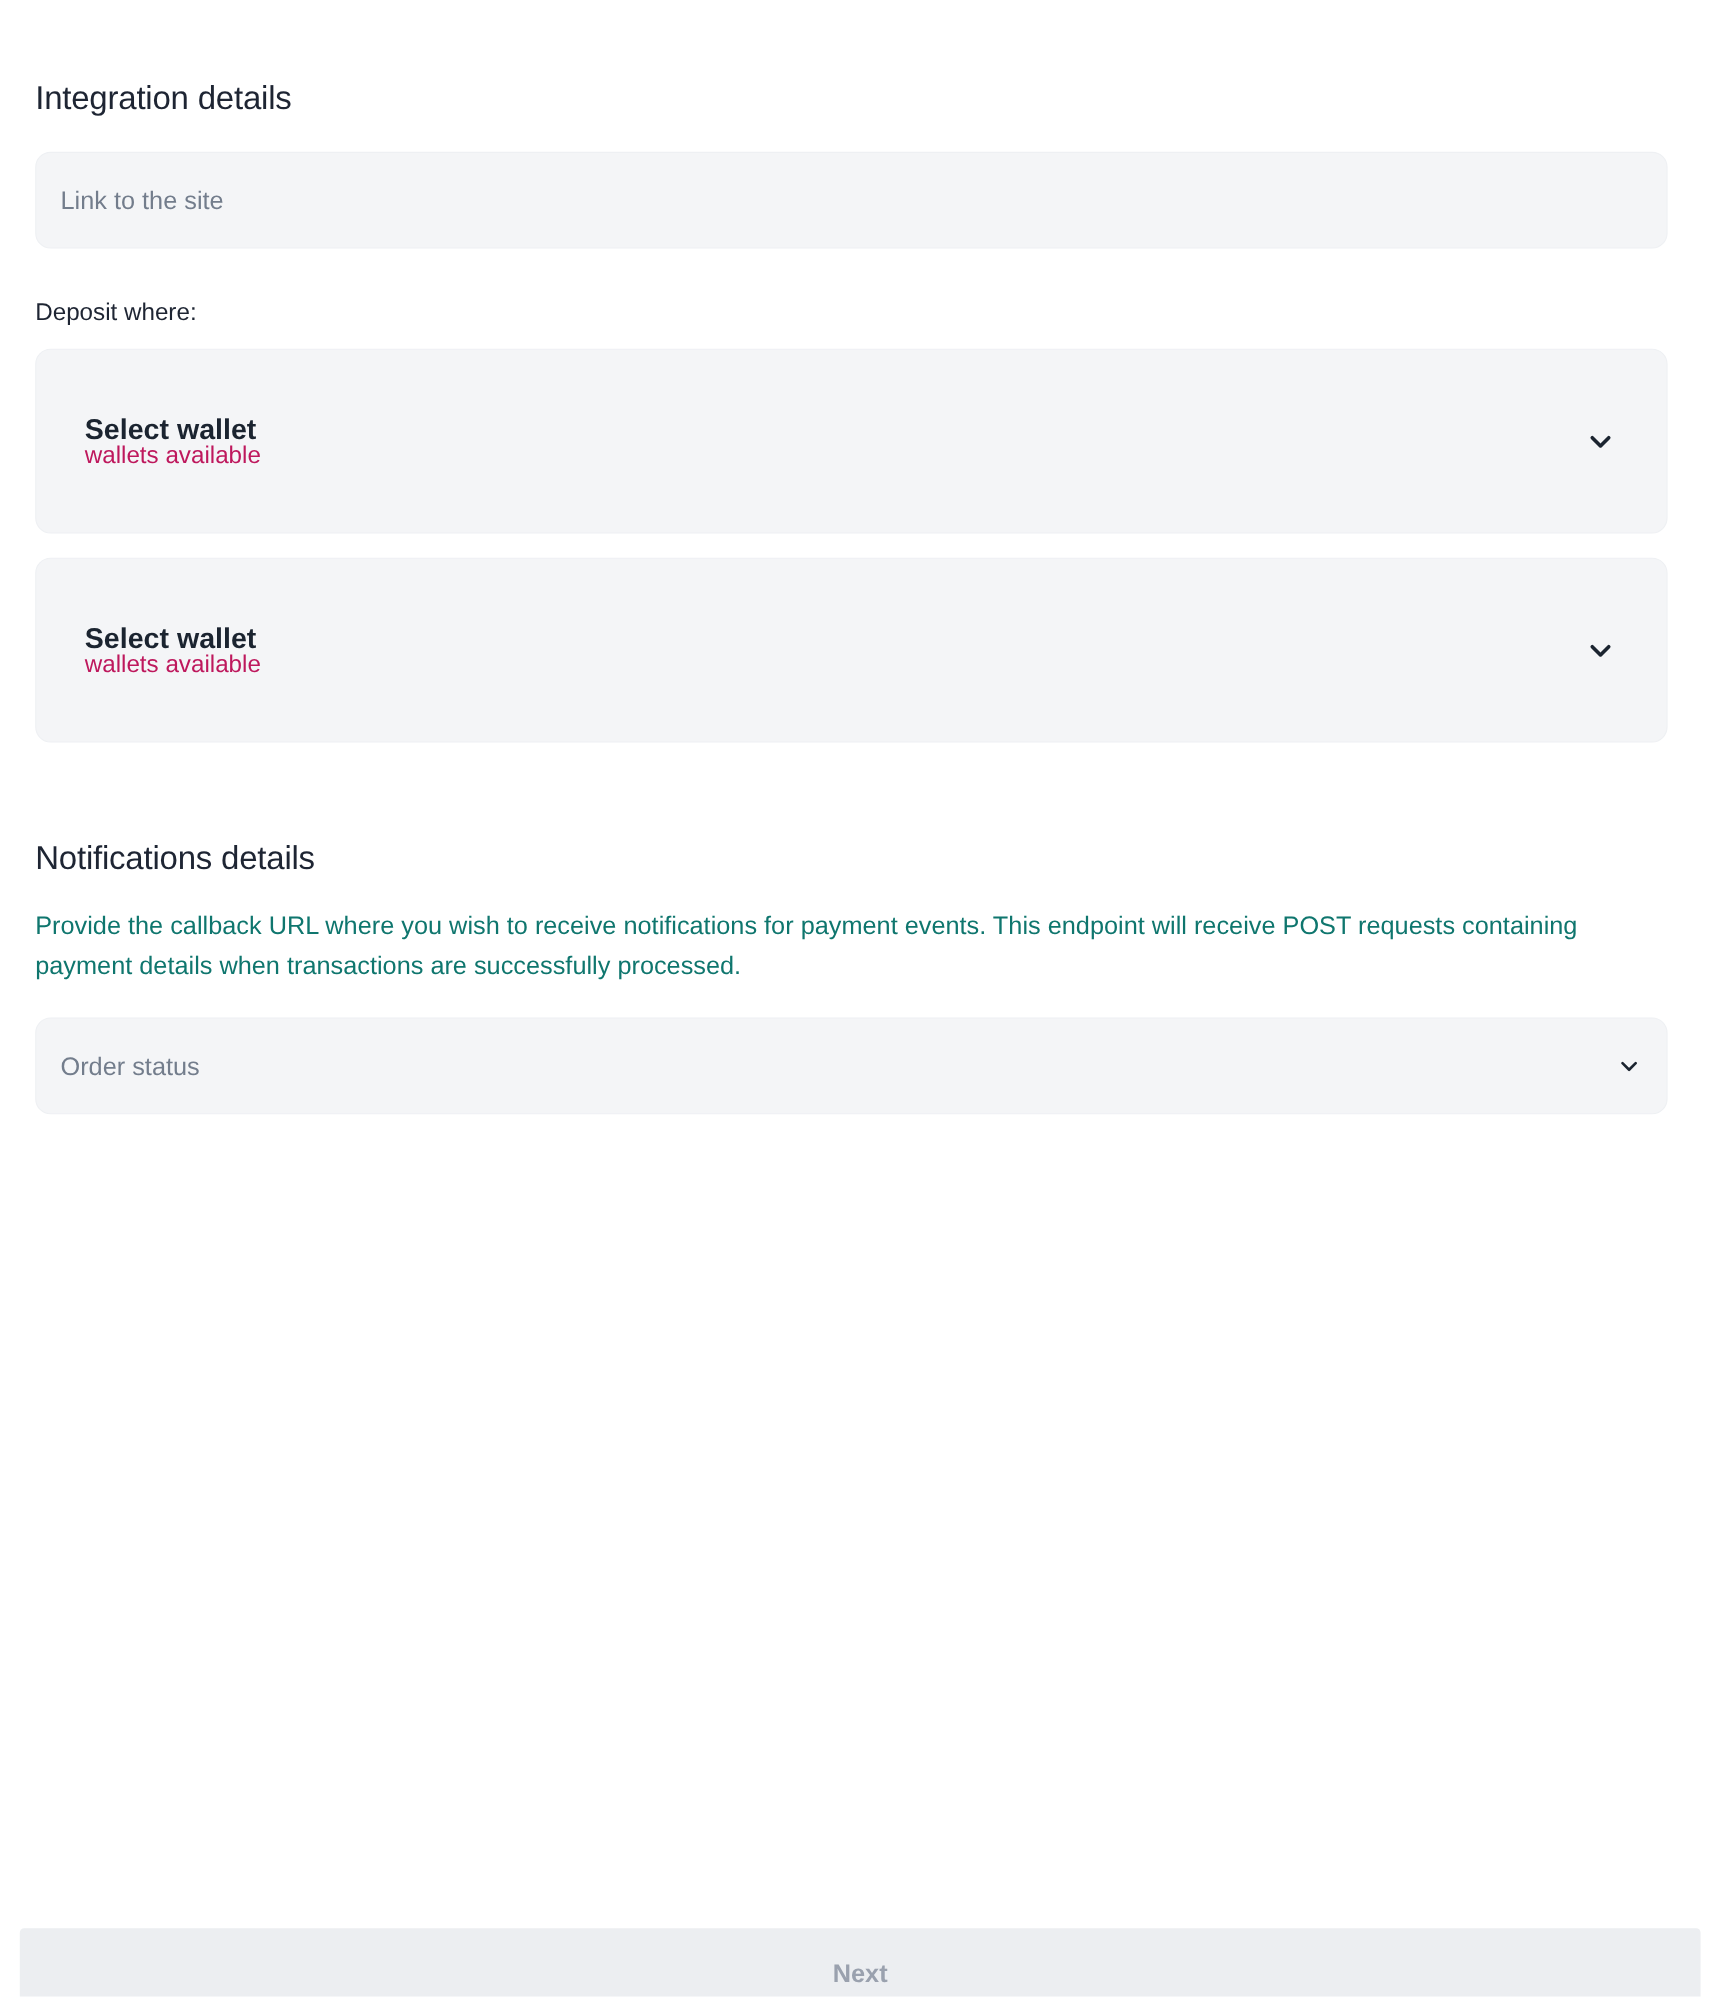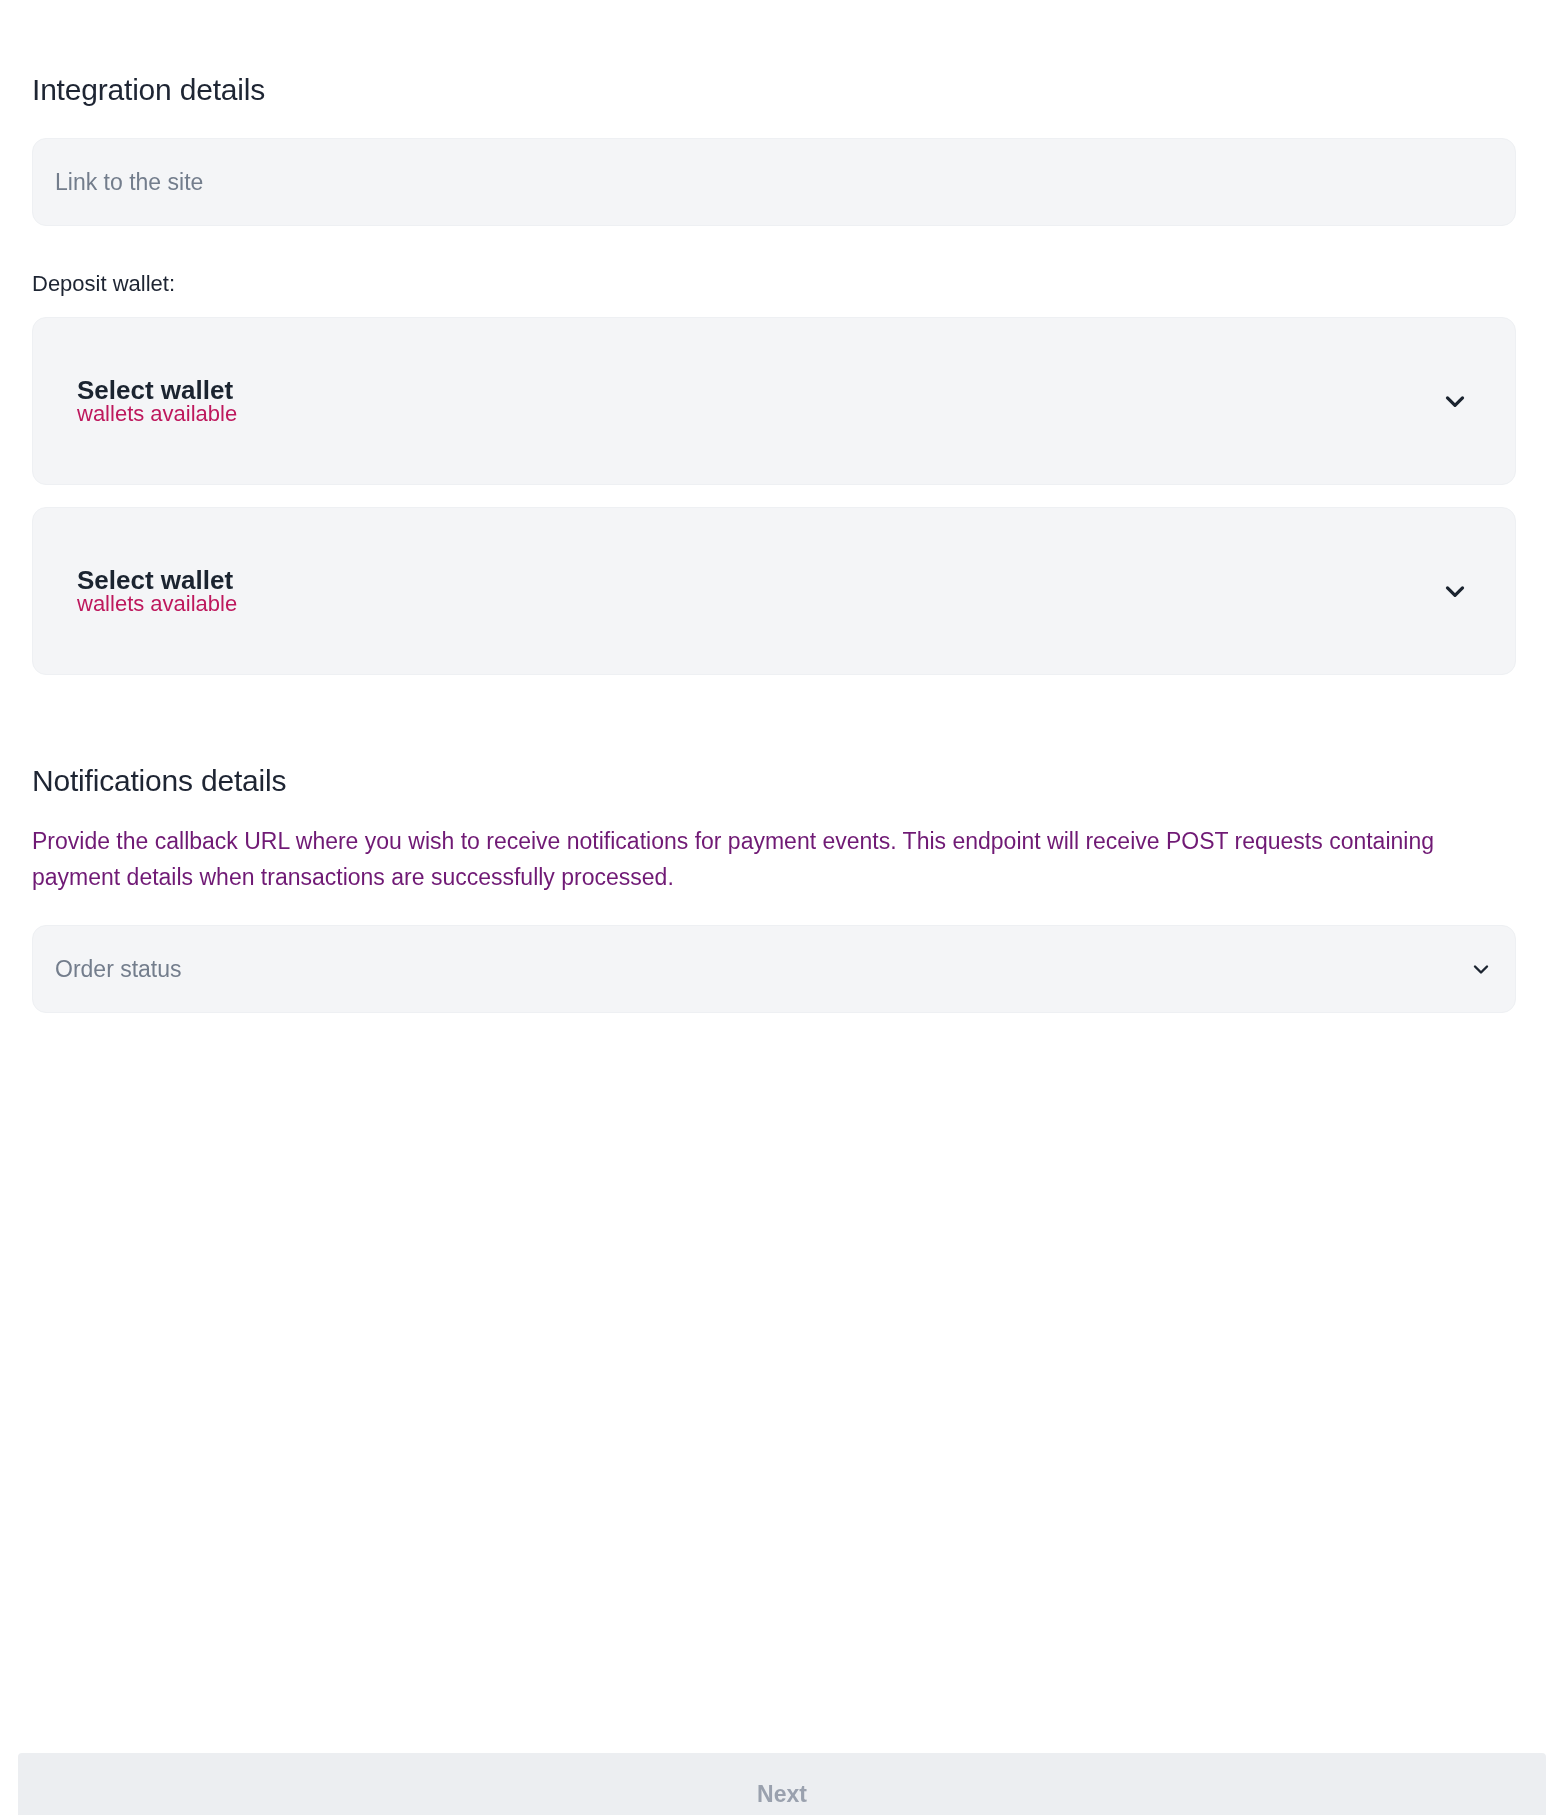--- a/index.html
+++ b/index.html
@@ -166,7 +166,7 @@
     <span class="field-placeholder">Link to the site</span>
   </div>
 
-  <div class="field-label" id="deposit-wallet-label">Deposit wallet:</div>
+  <div class="field-label" id="deposit-wallet-label">Deposit where:</div>
 
   <div class="wallet-card" id="deposit-wallet-card">
     <div class="wallet-card-text">

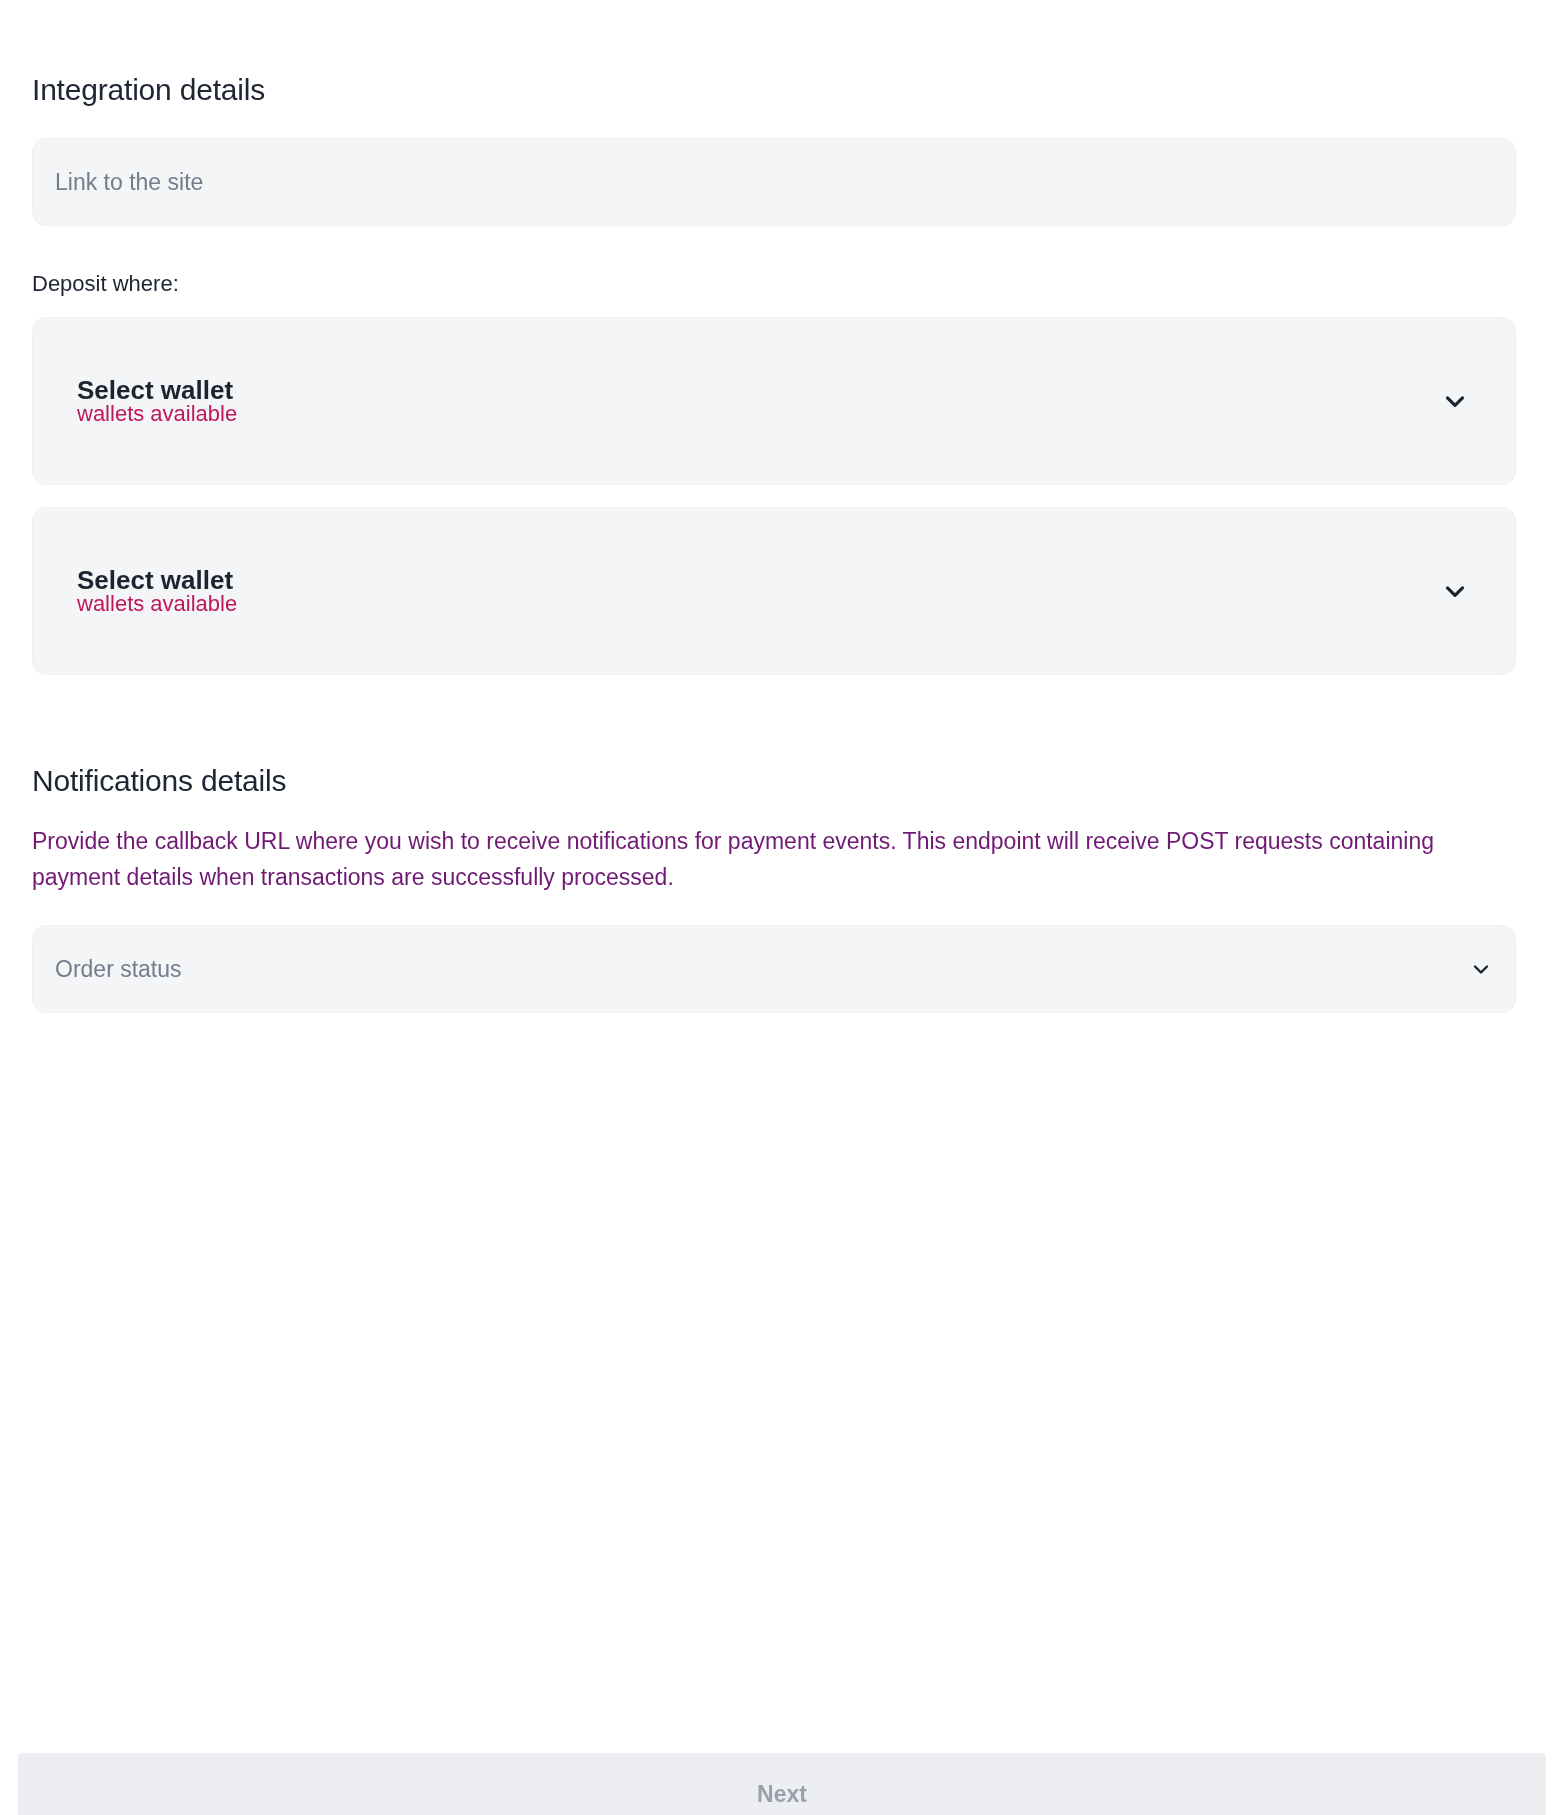--- a/index.html
+++ b/index.html
@@ -108,7 +108,7 @@
     margin-top: 25px;
     font-size: 23px;
     line-height: 1.55;
-    color: #701a75;
+    color: #0f766e;
     font-weight: 400;
     max-width: 1440px;
   }

